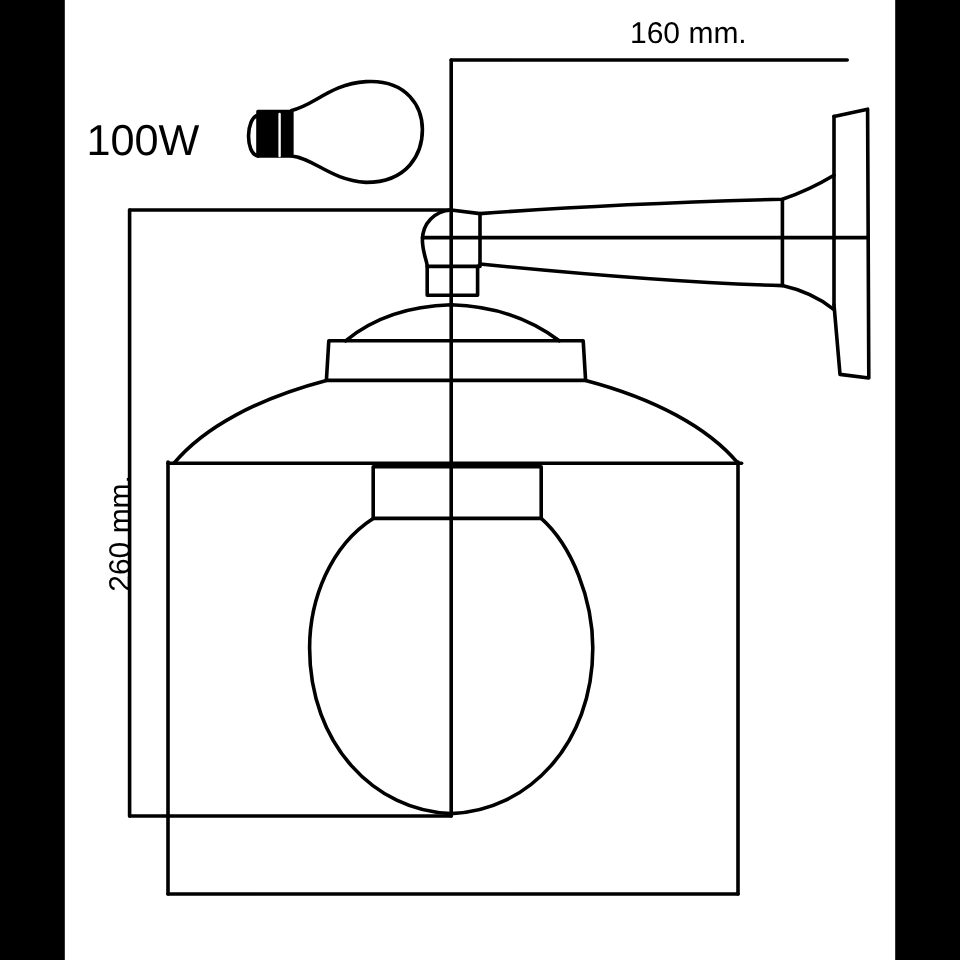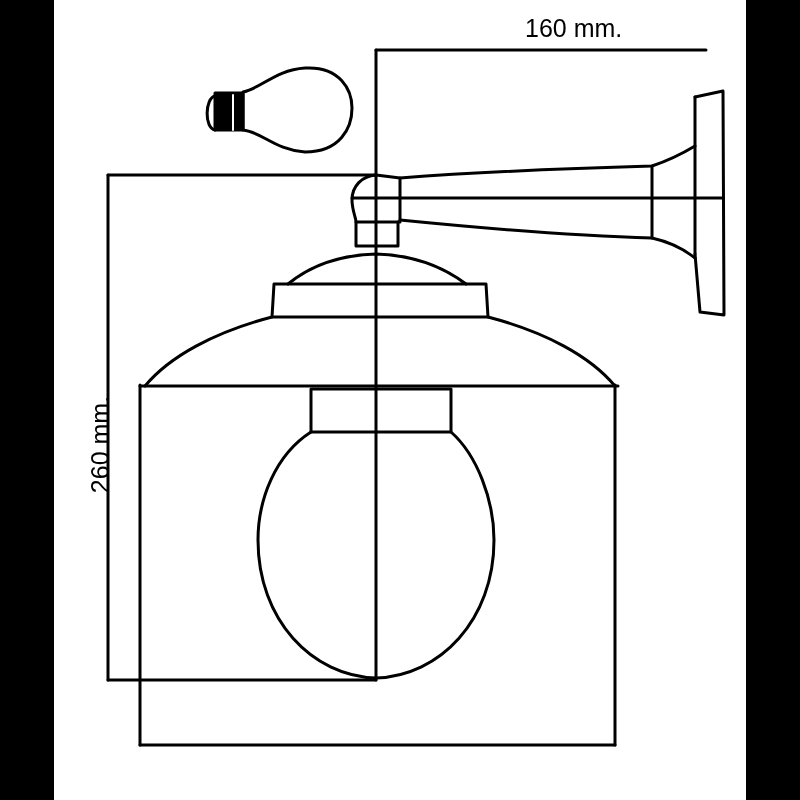--- a/index.html
+++ b/index.html
@@ -79,6 +79,7 @@
     </g>
   </svg>
 
+  <div class="lbl" id="lbl-watt">100W</div>
   <div class="lbl" id="lbl-w160">160 mm.</div>
   <div class="lbl" id="lbl-h260">260 mm.</div>
 </div>

